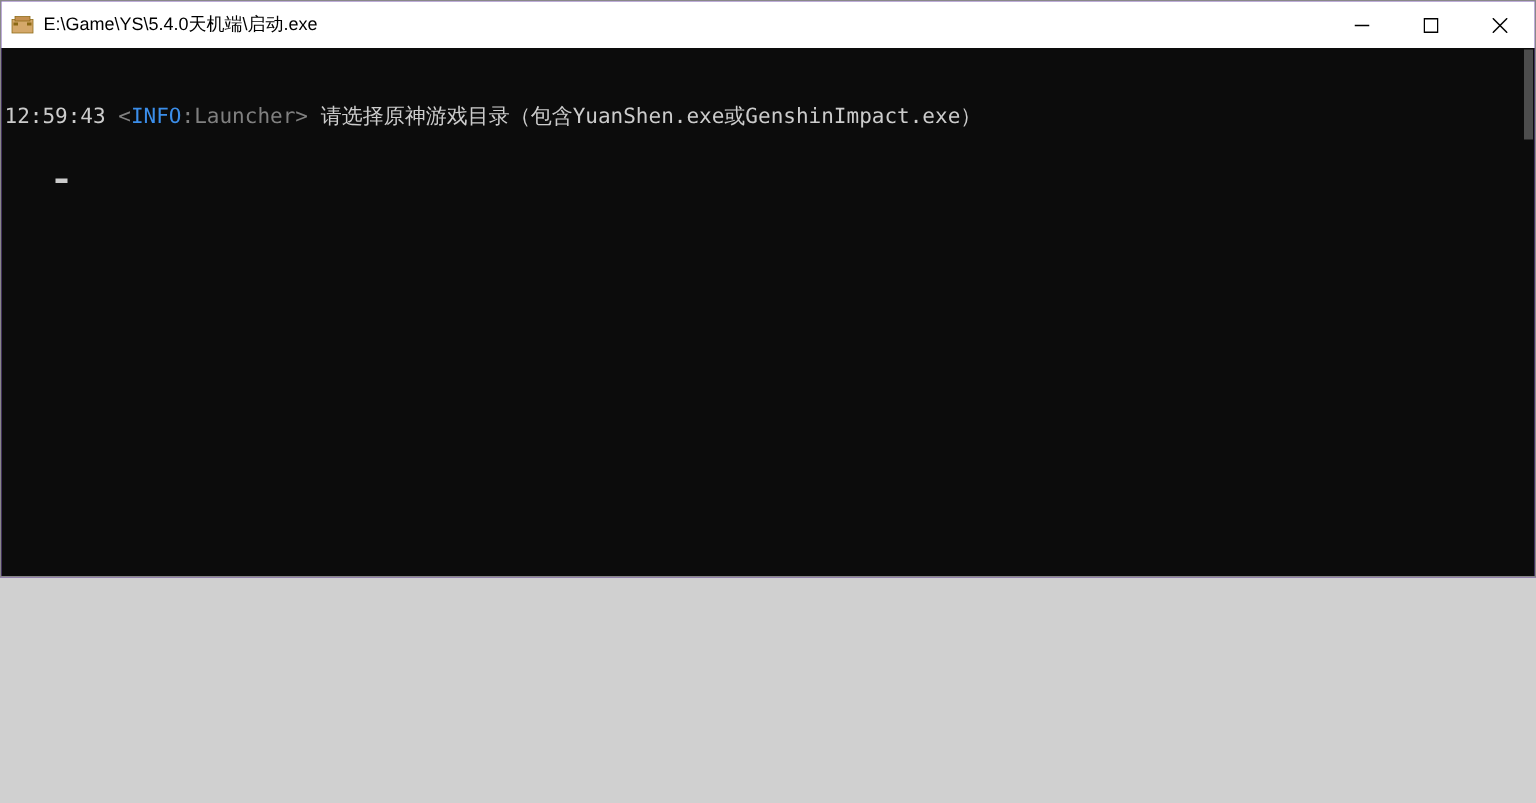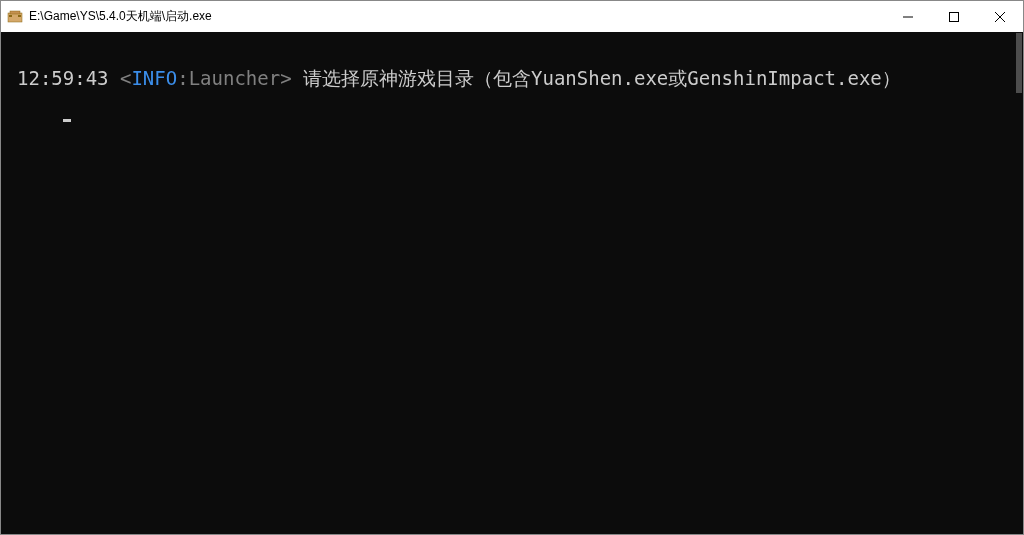--- a/index.html
+++ b/index.html
@@ -16,7 +16,7 @@
     }
     .window {
       width: 1024px;
-      height: 535px;
+      height: 385px;
       background: #6d28d9;
       display: flex;
       flex-direction: column;

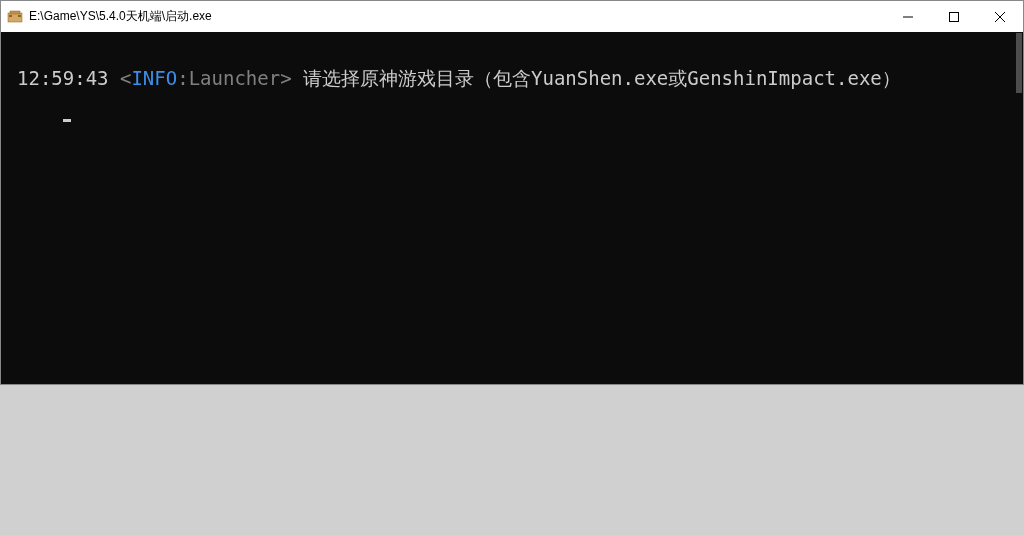--- a/index.html
+++ b/index.html
@@ -72,9 +72,9 @@
       background: #0c0c0c;
       color: #cccccc;
       font-family: "NSimSun", "SimSun", "Consolas", monospace;
-      font-size: 19px;
+      font-size: 14px;
       line-height: 18px;
-      padding: 1px 16px;
+      padding: 1px 2px;
       position: relative;
       white-space: pre;
       overflow: hidden;

